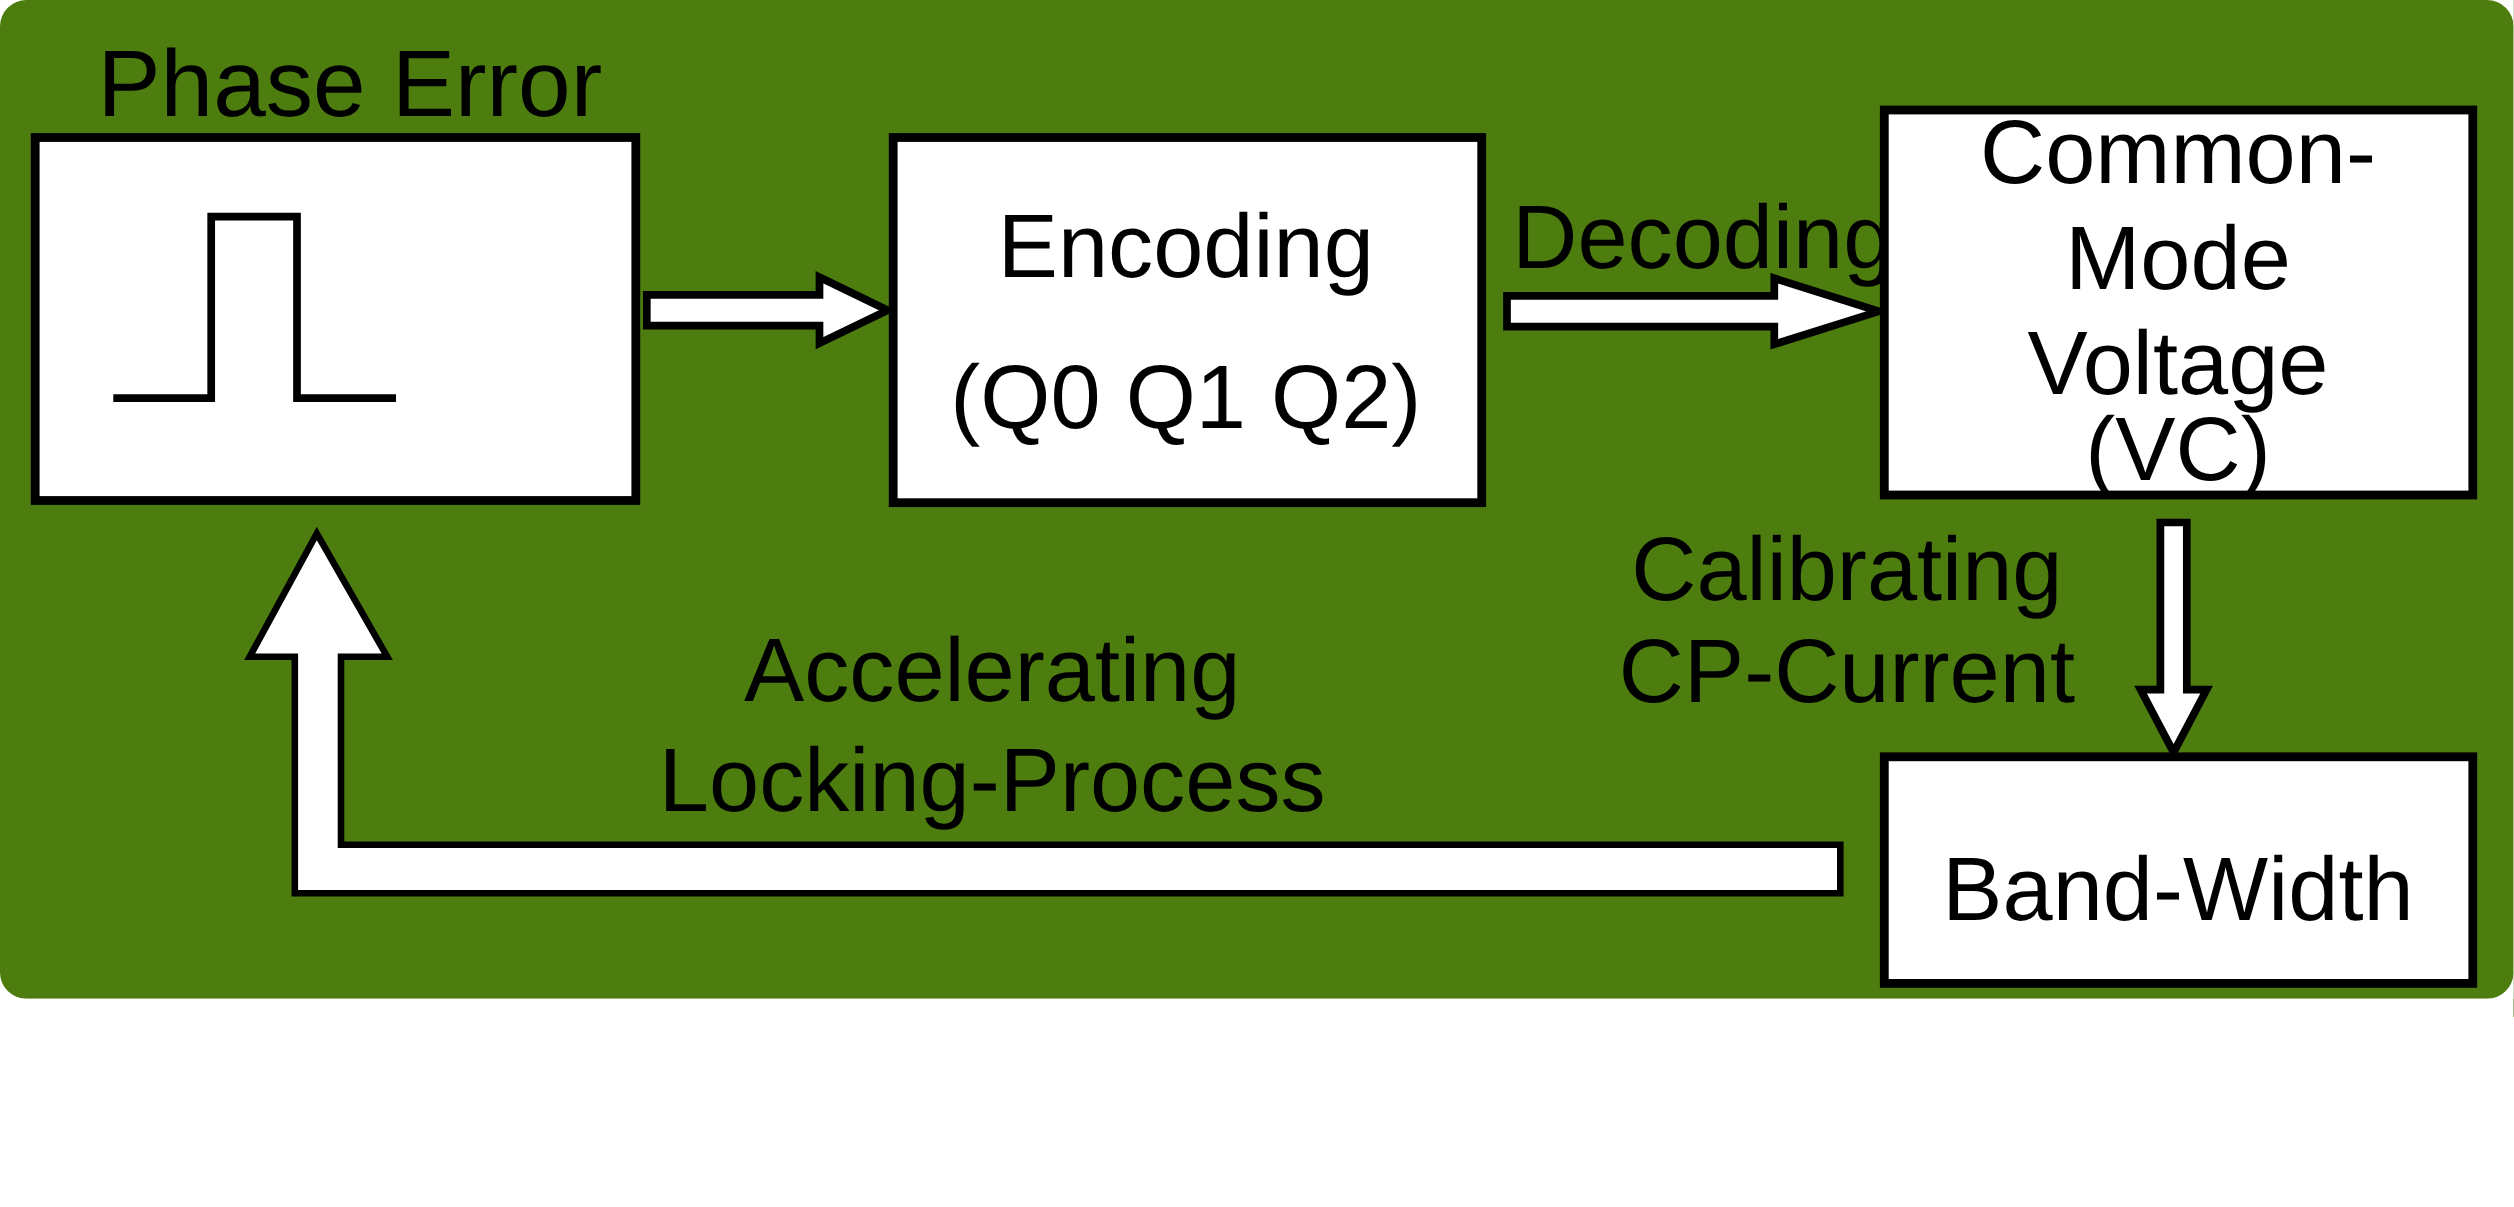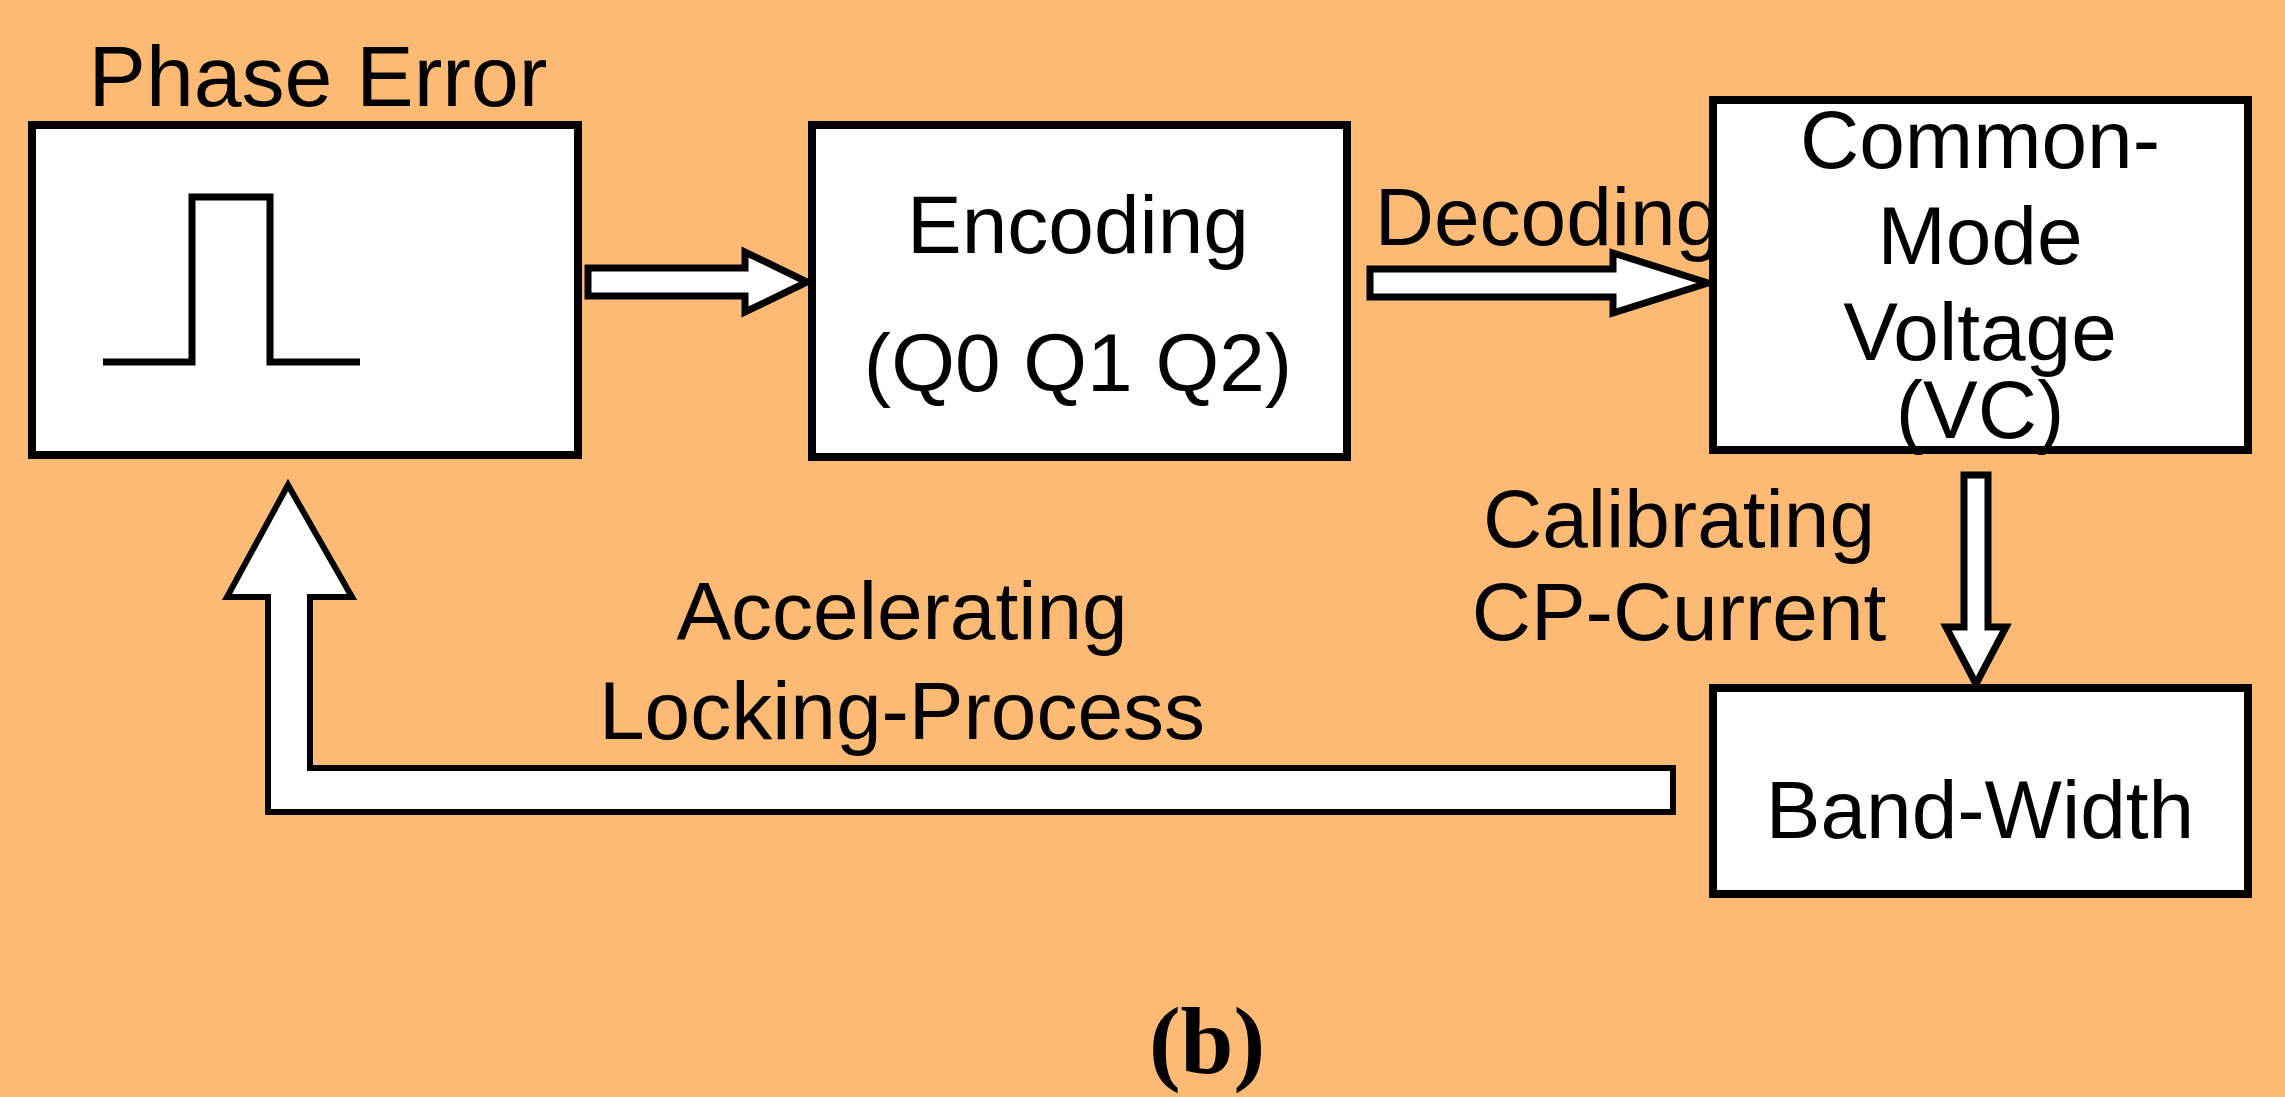--- a/index.html
+++ b/index.html
@@ -10,9 +10,10 @@
   .stage {
     position: relative;
     width: 2285px;
-    height: 1097px;
-    background: #fdba74;
+    height: 908px;
+    background: #4d7c0f;
     overflow: hidden;
+    border-radius: 24px;
   }
   svg { display: block; }
   .box {

